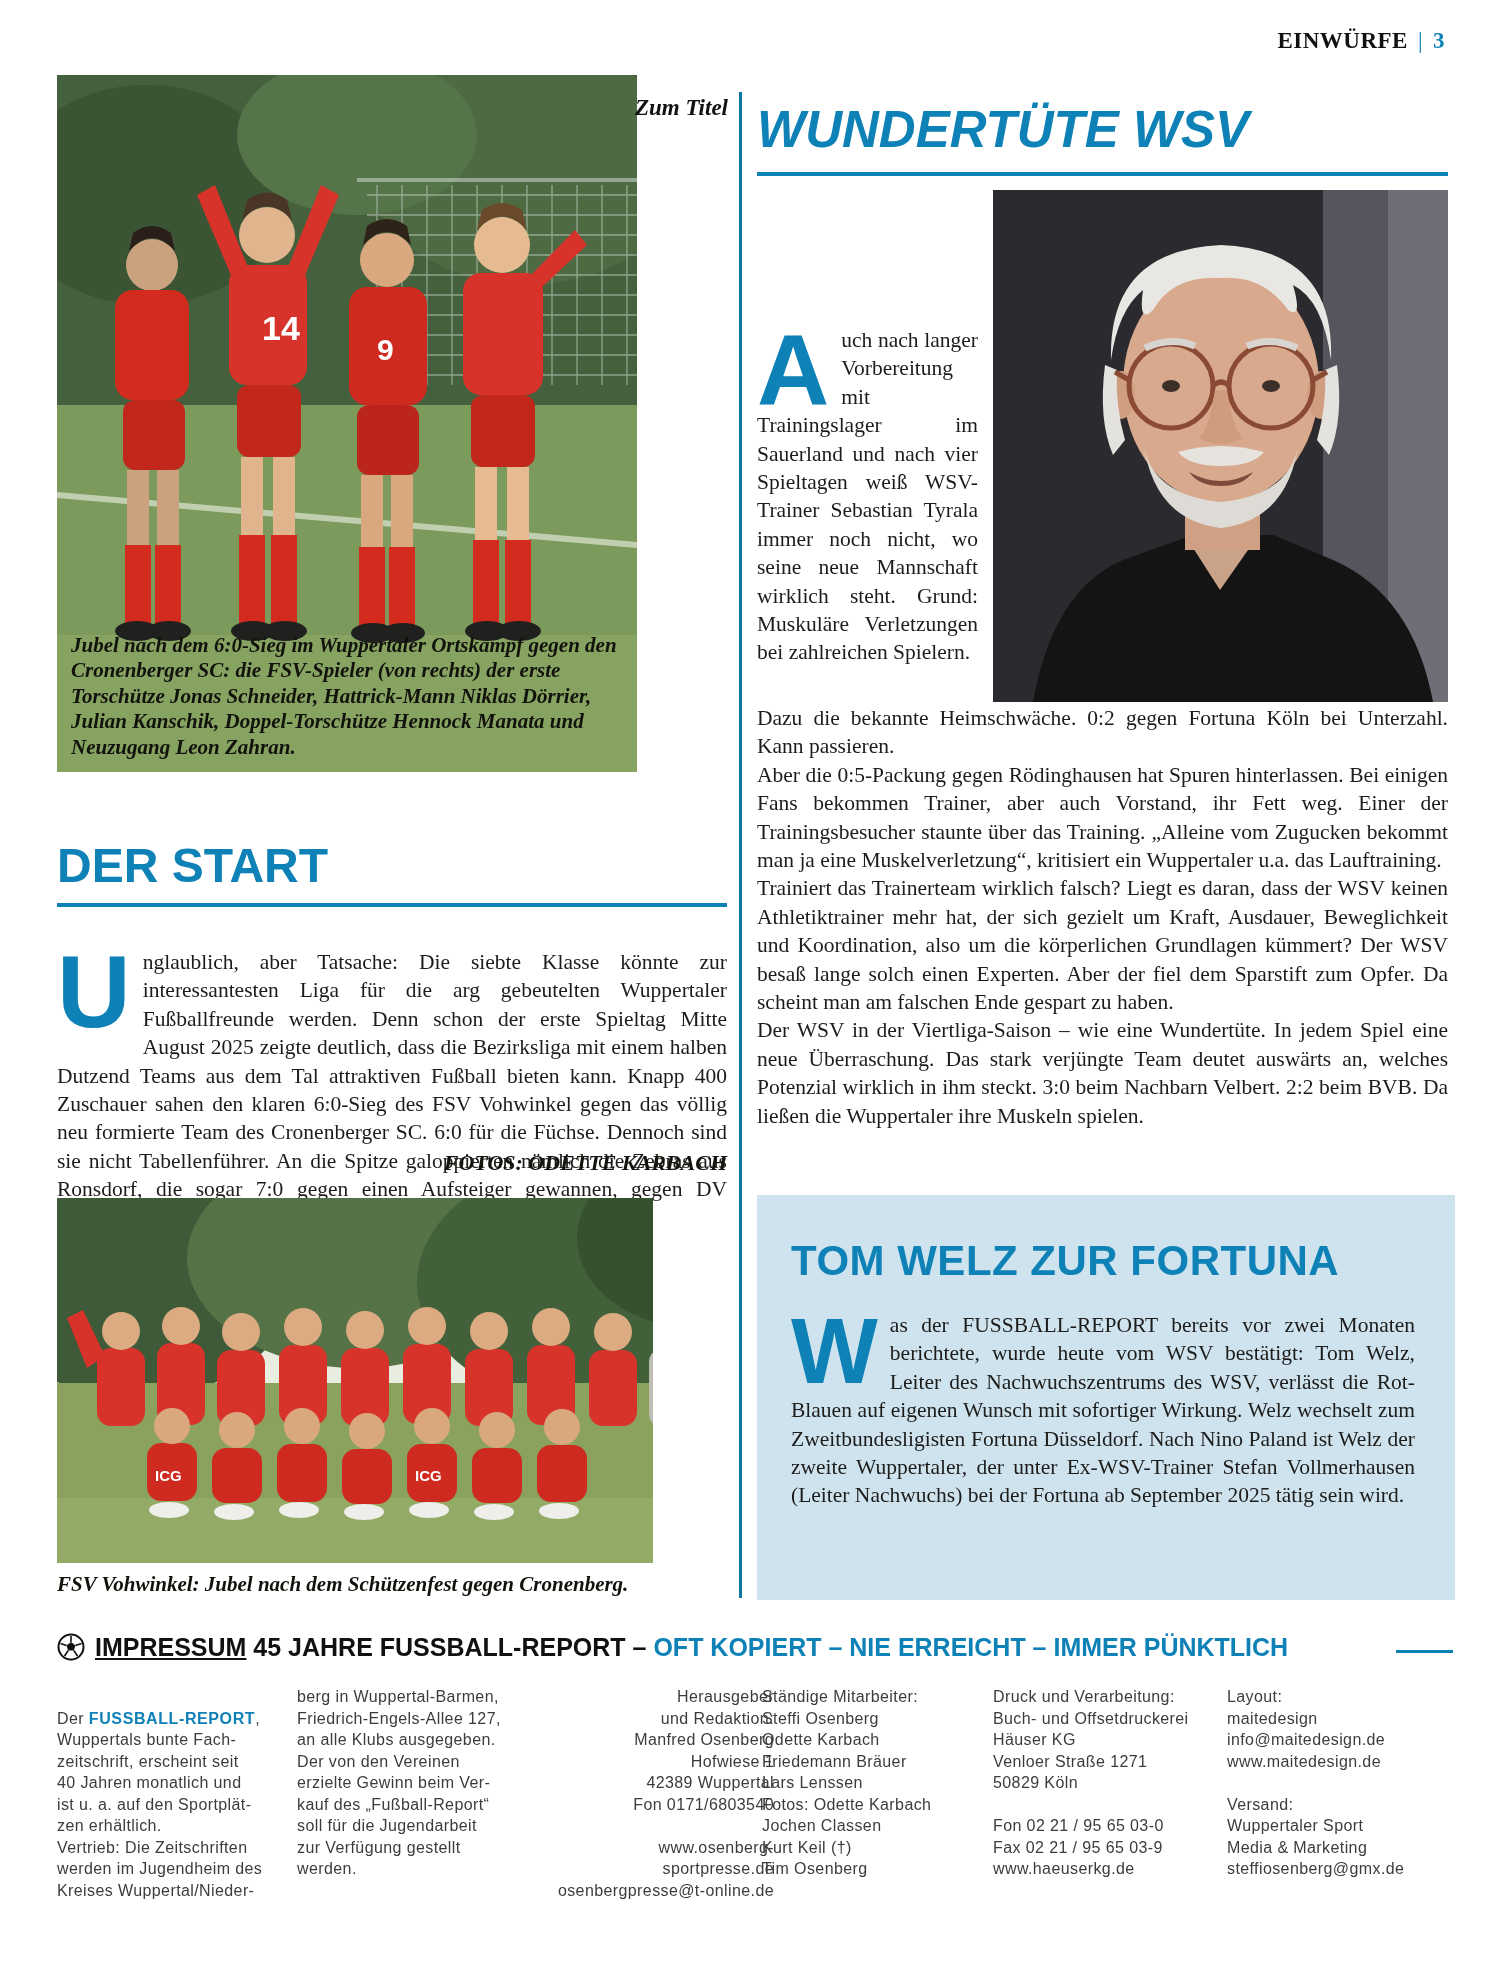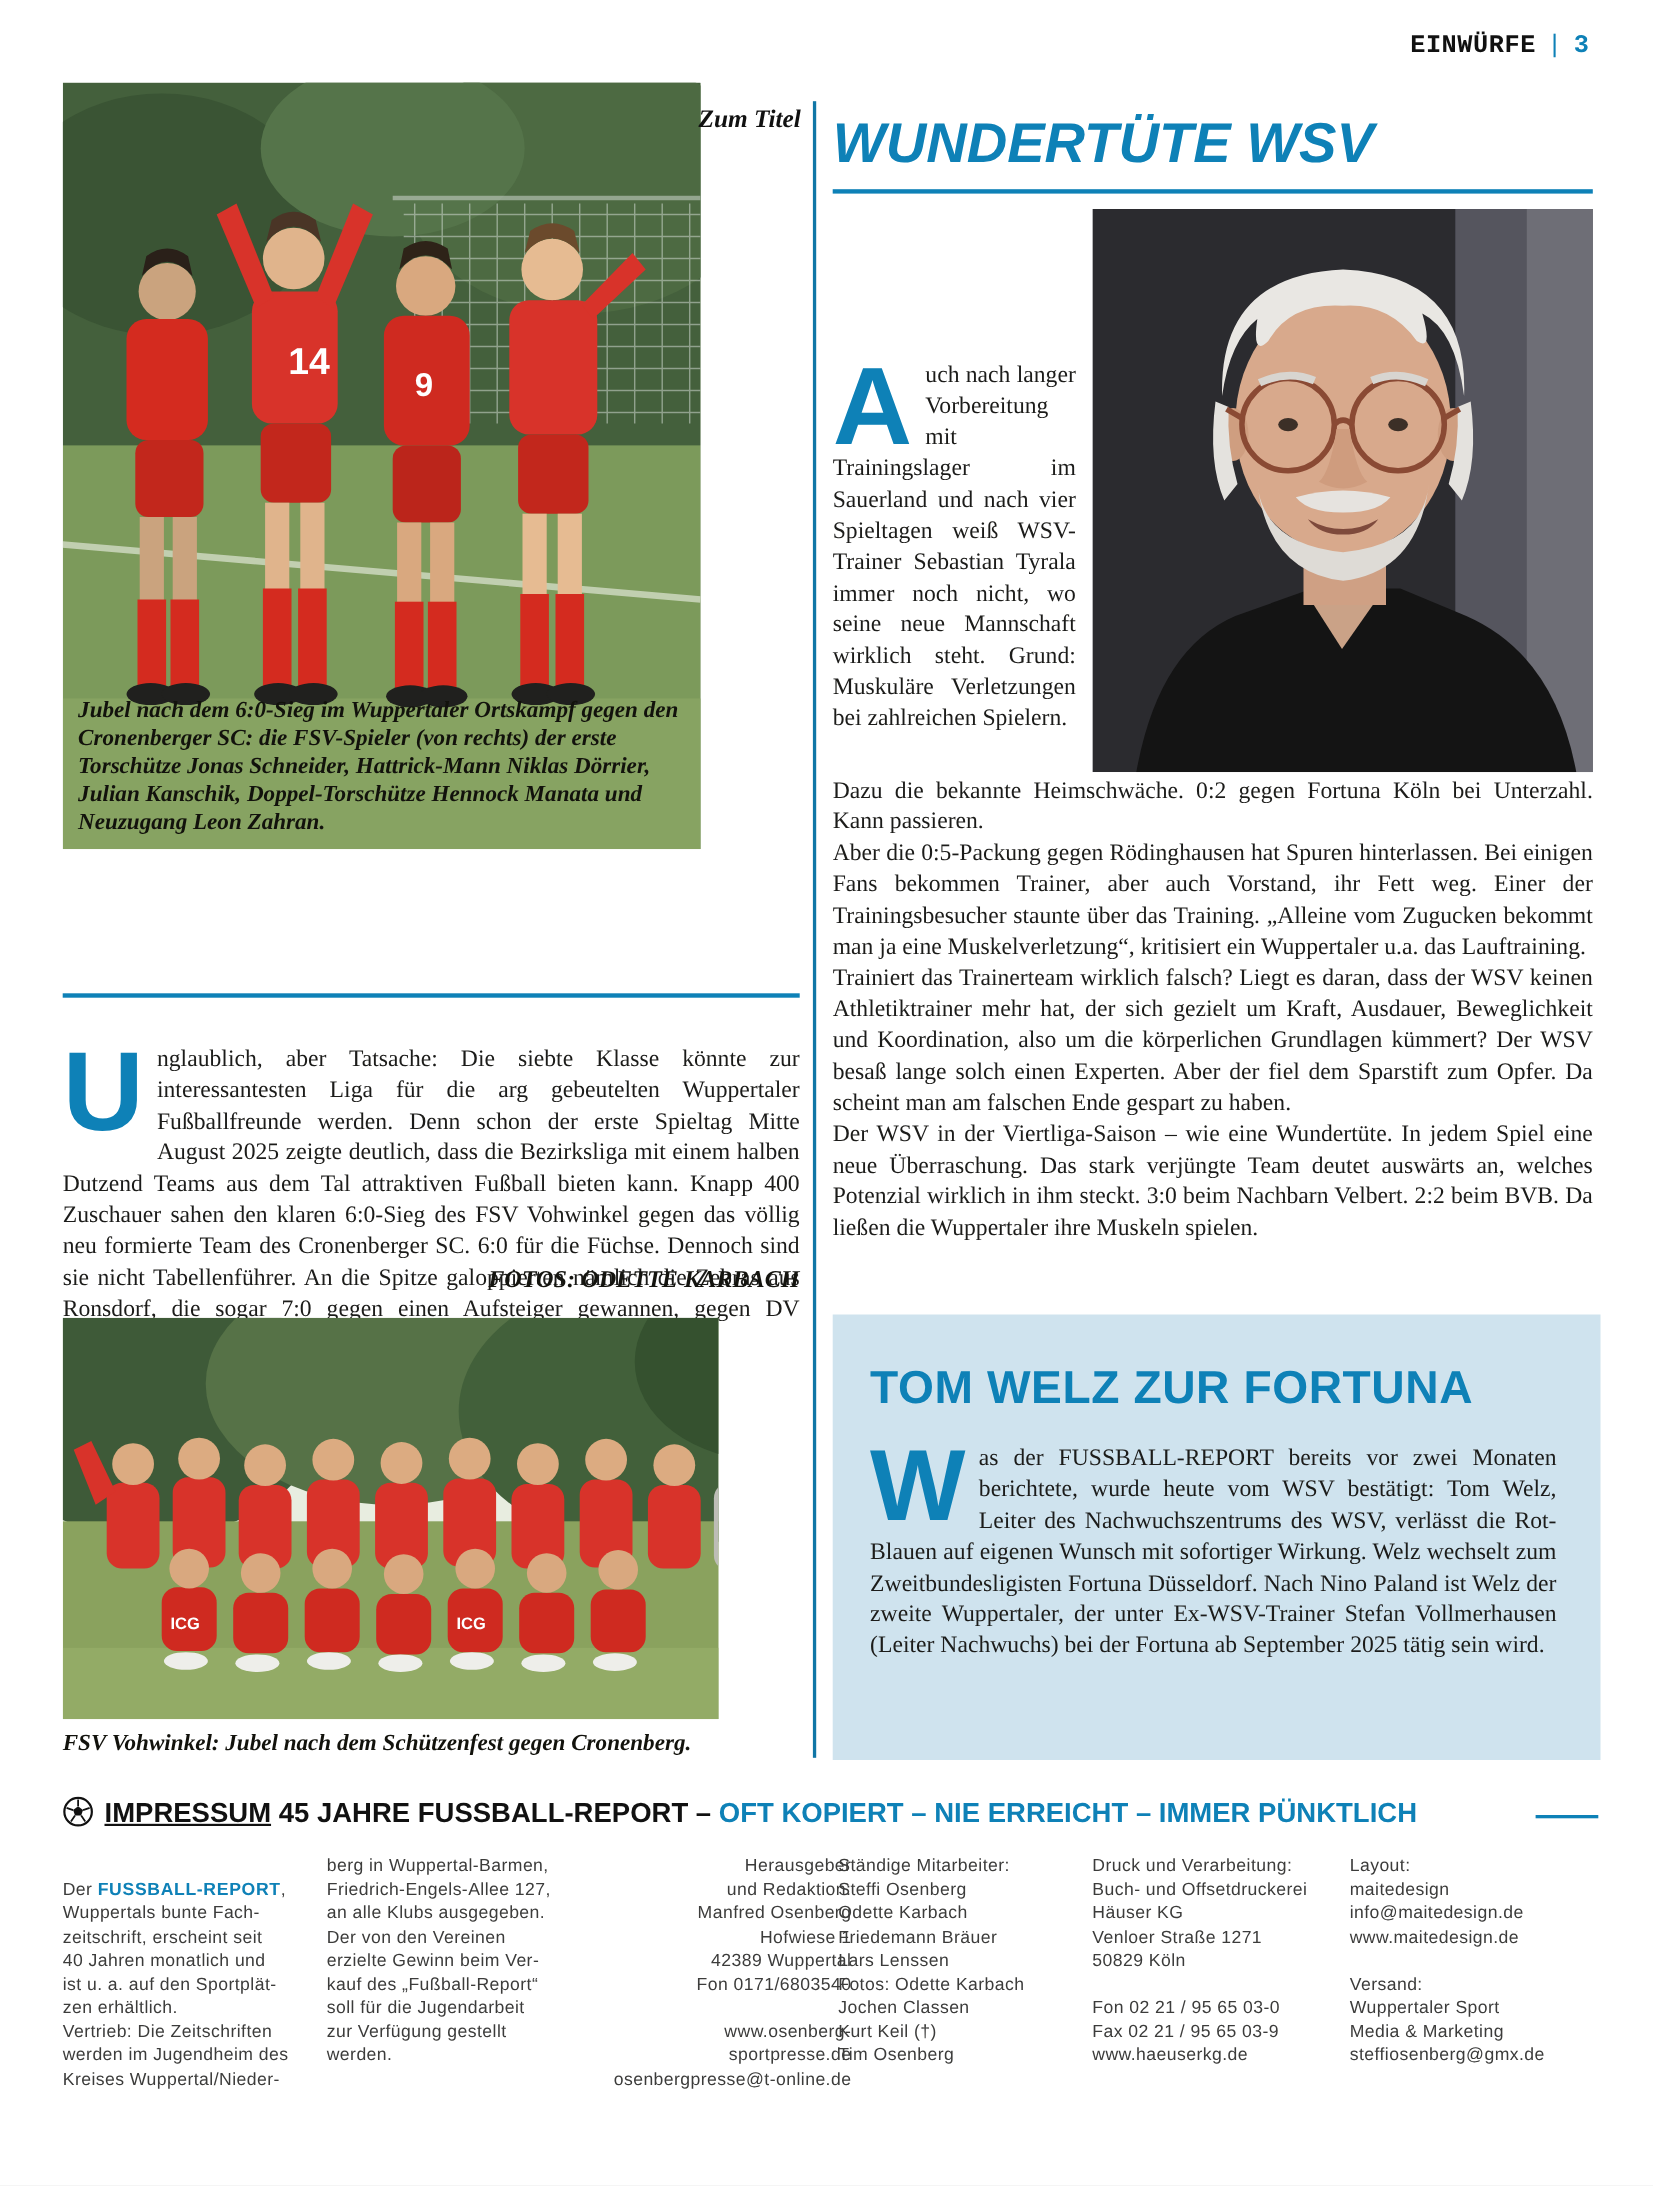--- a/index.html
+++ b/index.html
@@ -10,7 +10,7 @@
   
   .pagehead{
     position:absolute;top:28px;right:58px;
-    font-family:Liberation Mono, monospace;
+    font-family:Liberation Serif, serif;
     font-size:23px;font-weight:bold;color:#111;letter-spacing:.5px;
   }
   .pagehead .sep{color:#0e81b7;font-weight:400;padding:0 10px;}

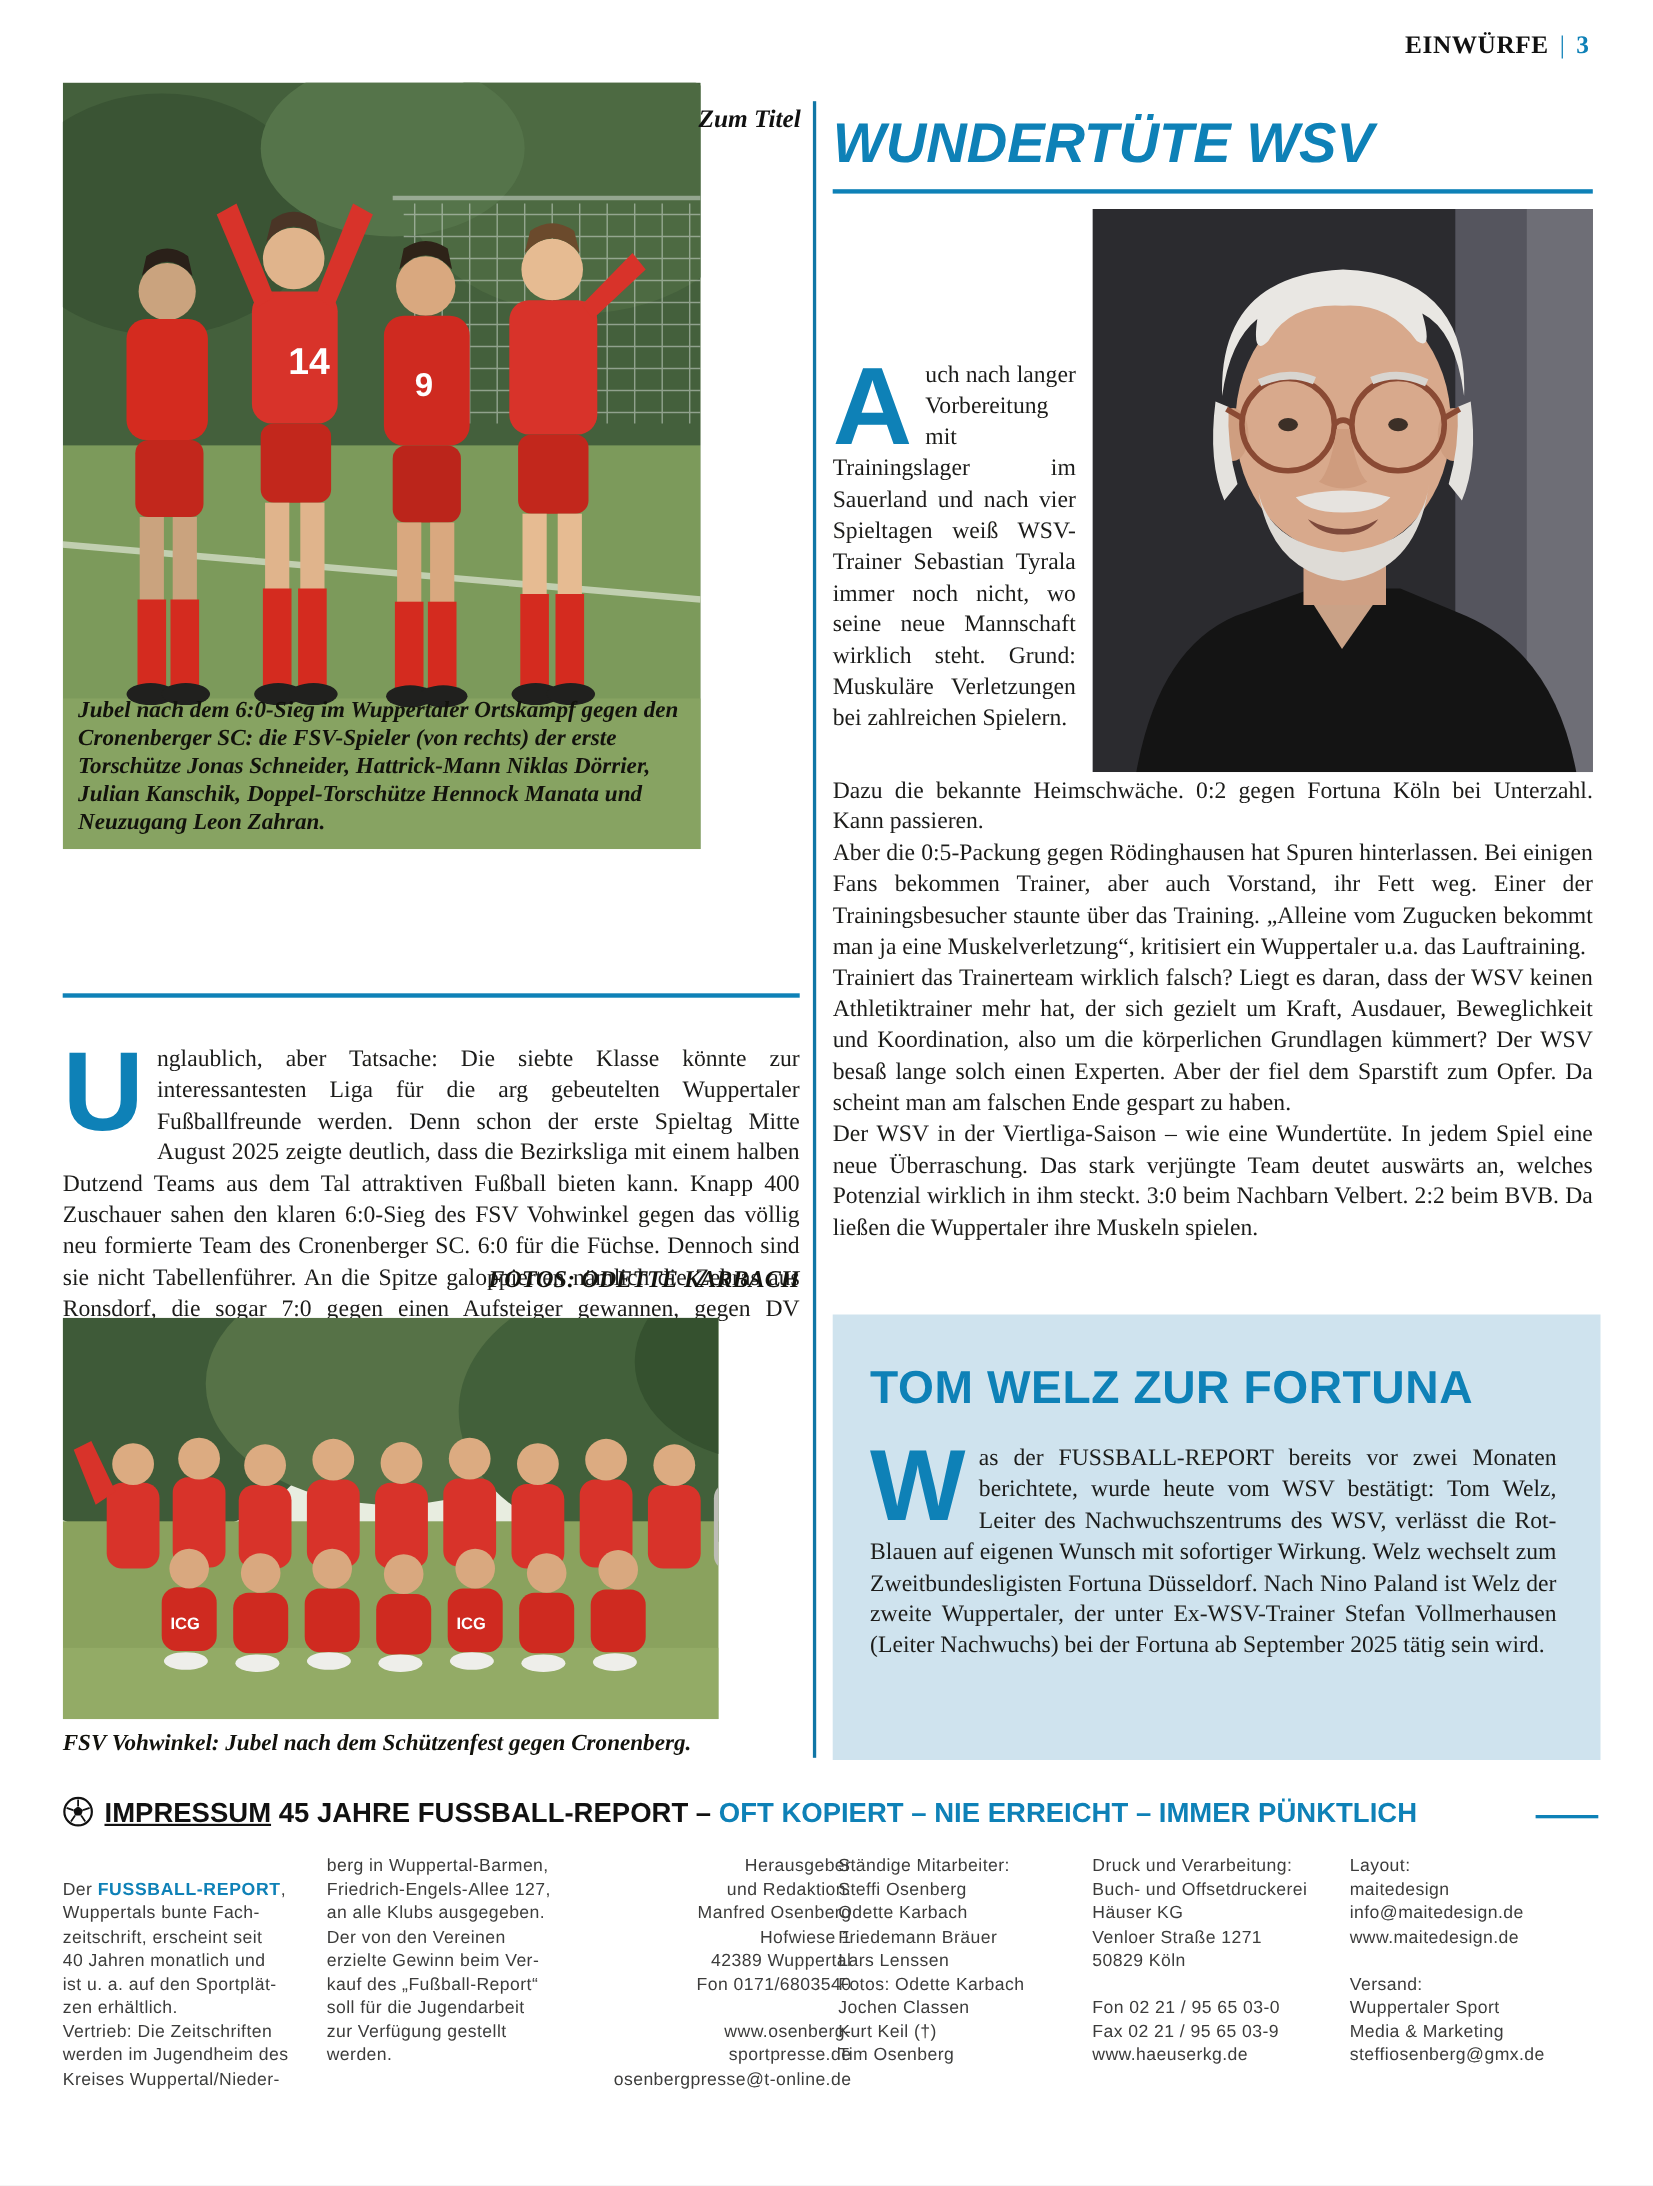--- a/index.html
+++ b/index.html
@@ -162,6 +162,7 @@
     <div class="photo-caption-overlay">Jubel nach dem 6:0-Sieg im Wuppertaler Ortskampf gegen den Cronenberger SC: die FSV-Spieler (von rechts) der erste Torschütze Jonas Schneider, Hattrick-Mann Niklas Dörrier, Julian Kanschik, Doppel-Torschütze Hennock Manata und Neuzugang Leon Zahran.</div>
   </div>
 
+  <h2 class="headline" style="left:57px;top:838px;font-size:48px;">DER START</h2>
   <div class="rule" style="left:57px;top:903px;width:670px;height:4px;"></div>
 
   <div class="body-text" style="left:57px;top:948px;width:670px;">

